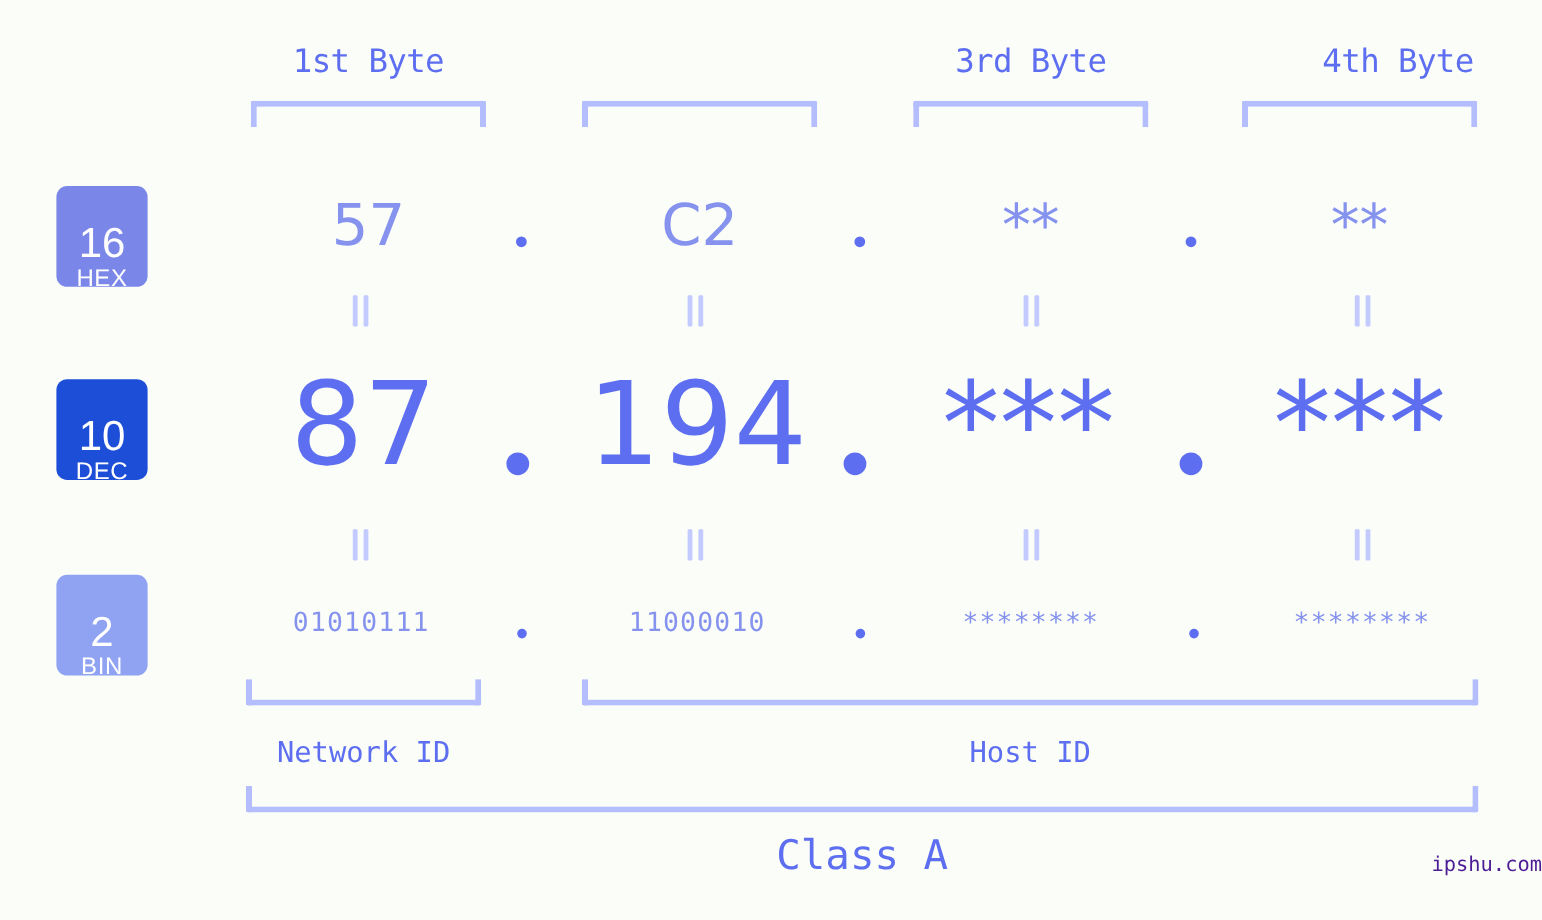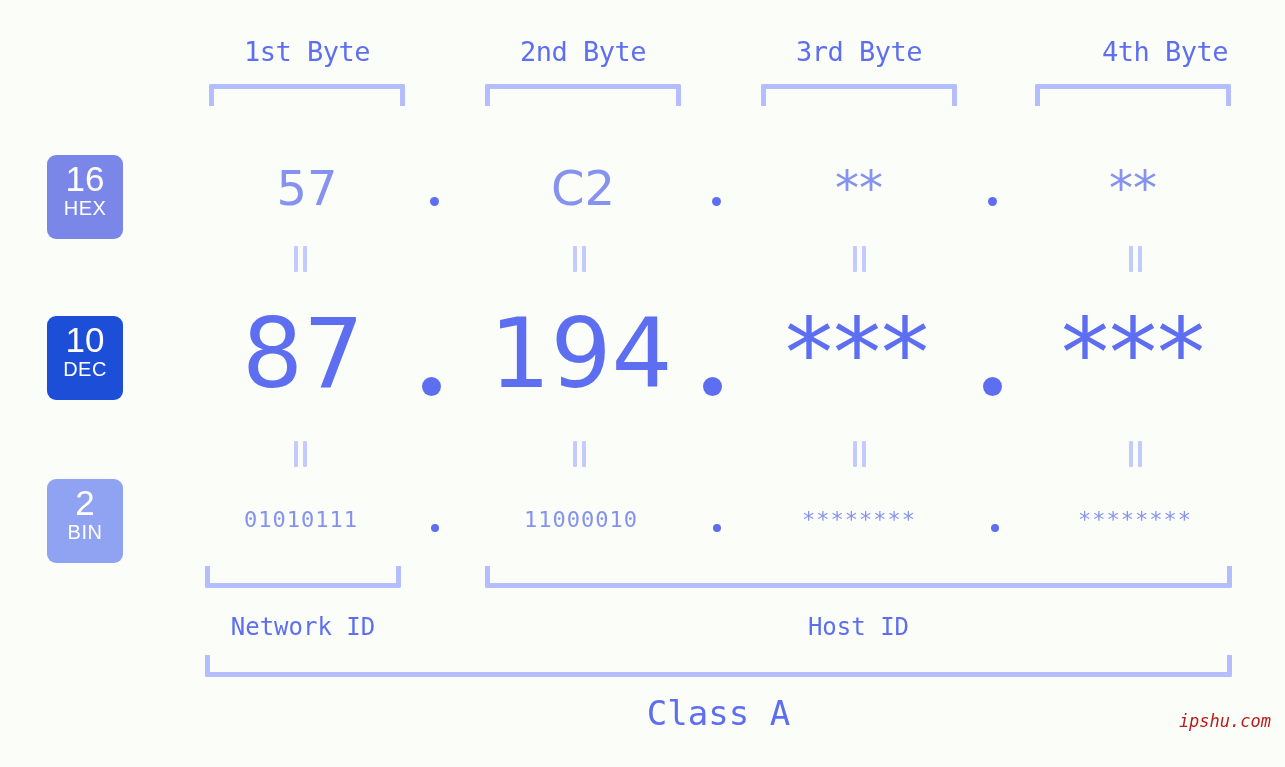--- a/index.html
+++ b/index.html
@@ -186,7 +186,6 @@
 <div id="stage">
 
   <div class="byte-head" style="left:209px;width:196px;">1st Byte</div>
-  <div class="byte-head" style="left:485px;width:196px;">2nd Byte</div>
   <div class="byte-head" style="left:761px;width:196px;">3rd Byte</div>
   <div class="byte-head" style="left:1067px;width:196px;">4th Byte</div>
 

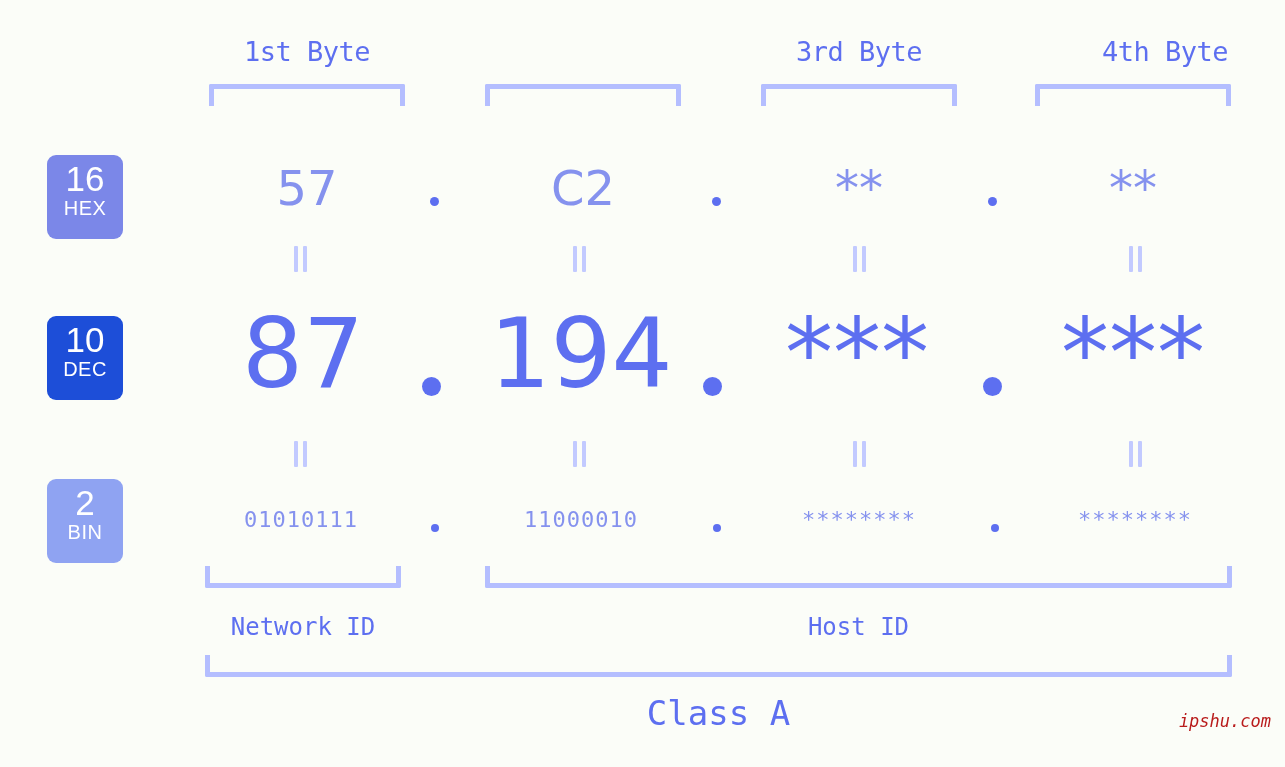--- a/index.html
+++ b/index.html
@@ -70,6 +70,7 @@
     line-height: 36px;
     font-weight: 400;
     letter-spacing: 0px;
+    margin-top: 24px;
   }
   .badge .nm {
     display: block;

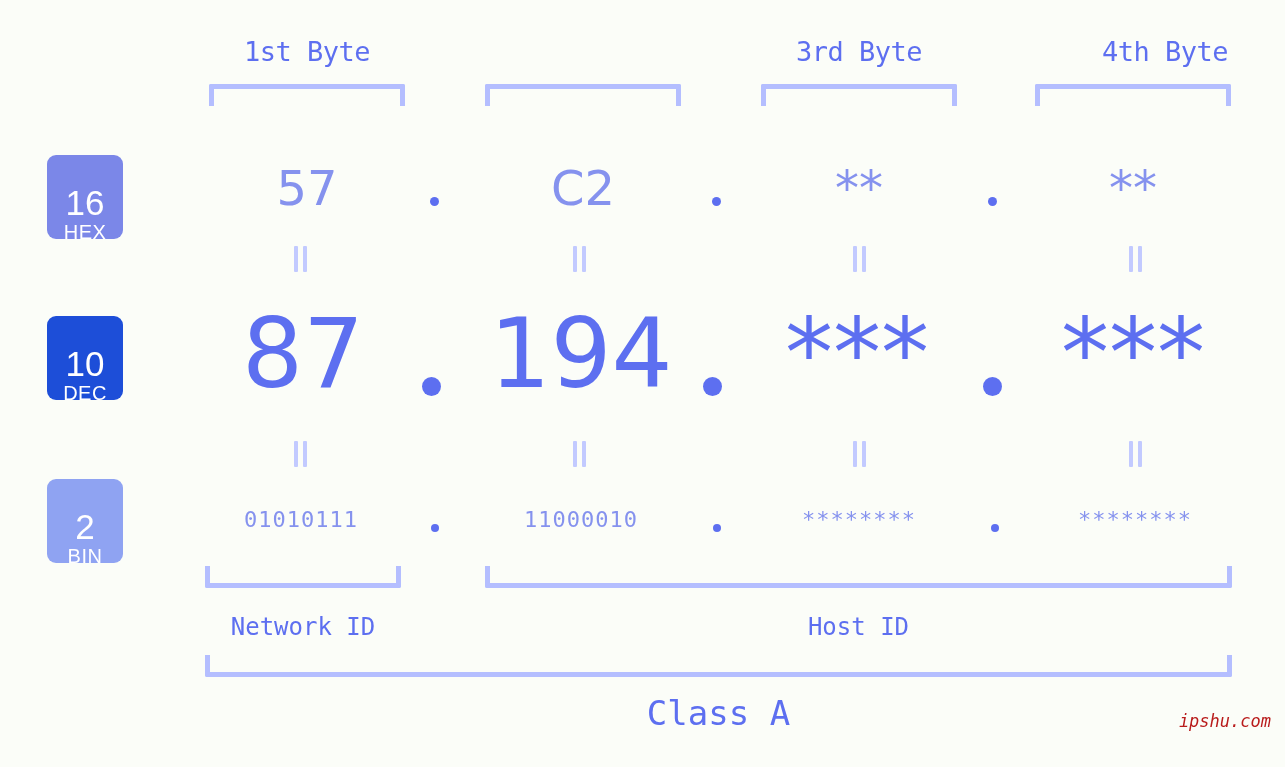--- a/index.html
+++ b/index.html
@@ -171,14 +171,13 @@
   
   #watermark {
     position: absolute;
-    right: 14px;
+    right: 0;
     top: 711px;
     font-family: "DejaVu Sans Mono", monospace;
     font-size: 17px;
-    color: #b91c1c;
+    color: #4c1d95;
     letter-spacing: 0px;
     white-space: nowrap;
-    font-style: italic;
   }
 </style>
 </head>

